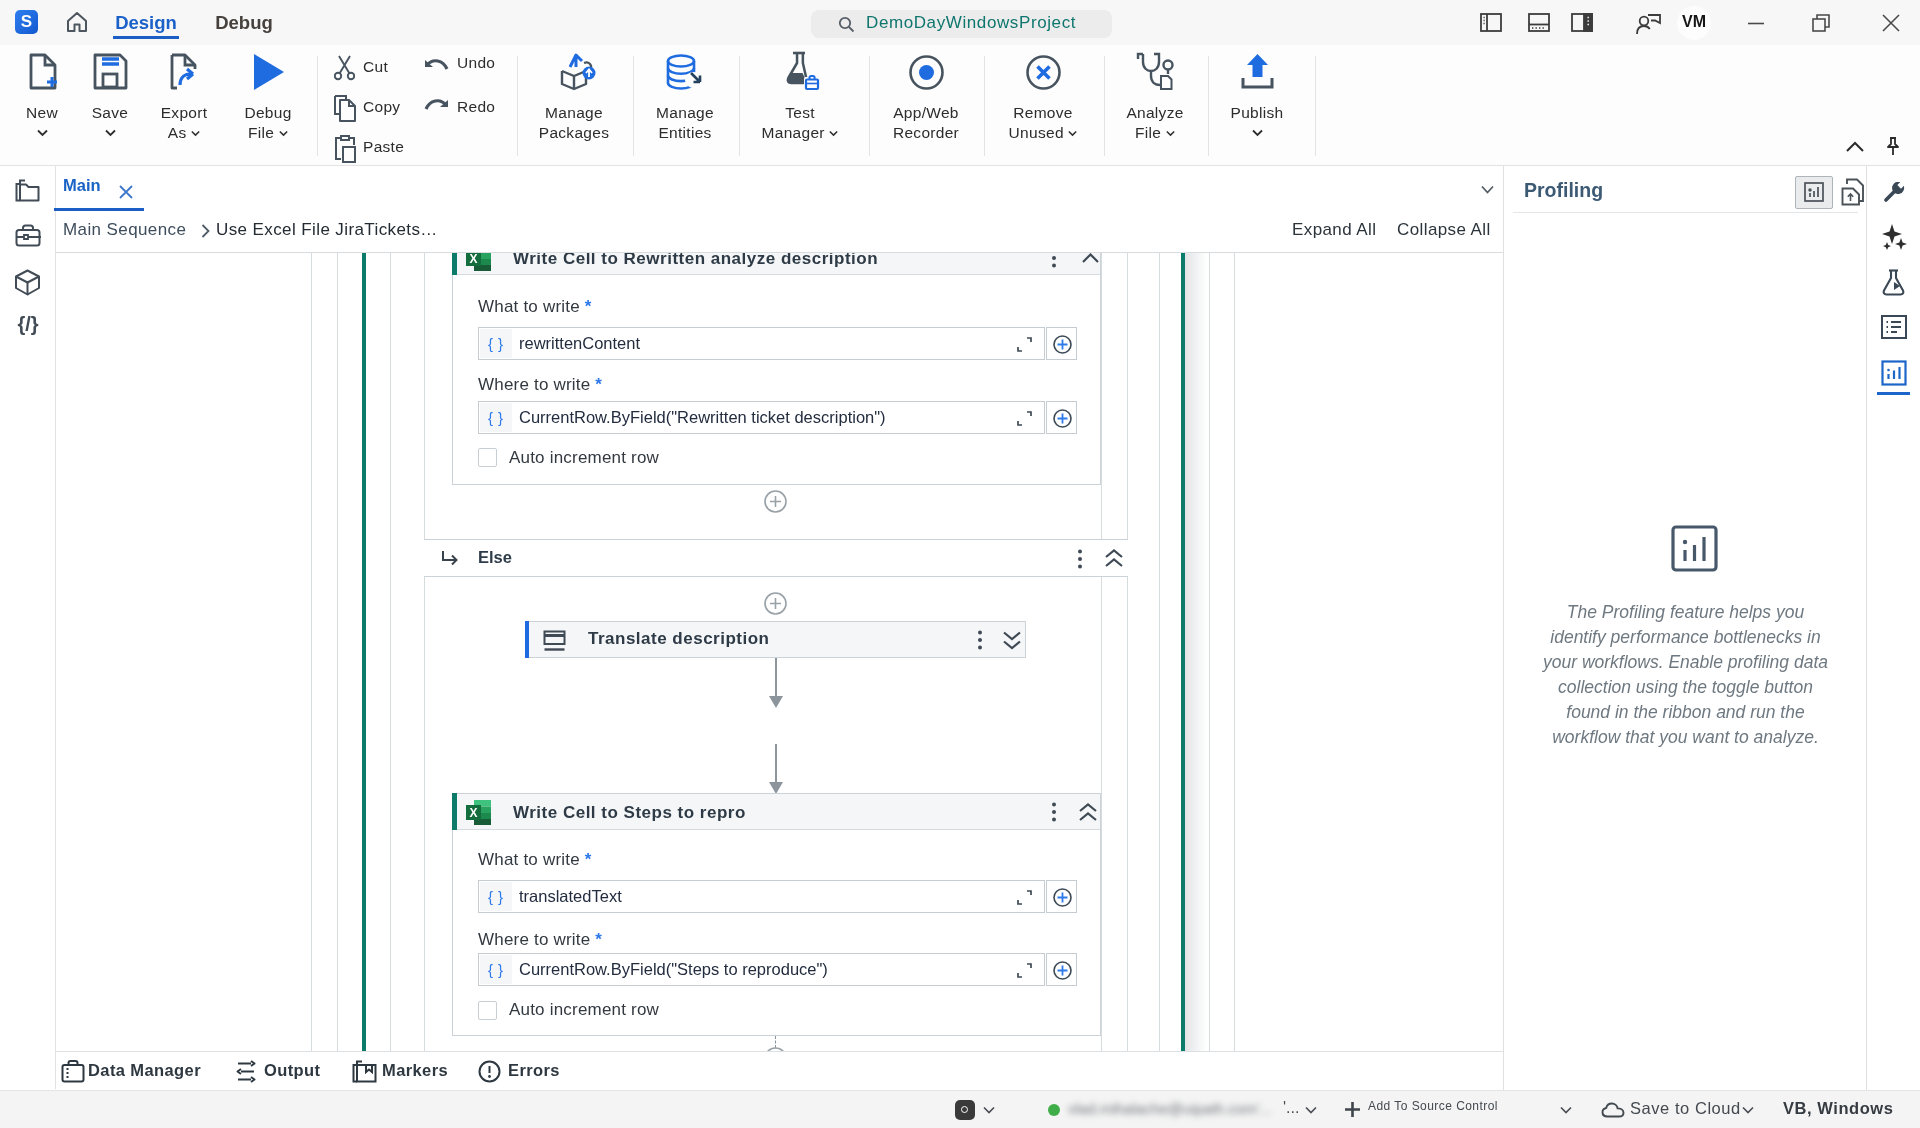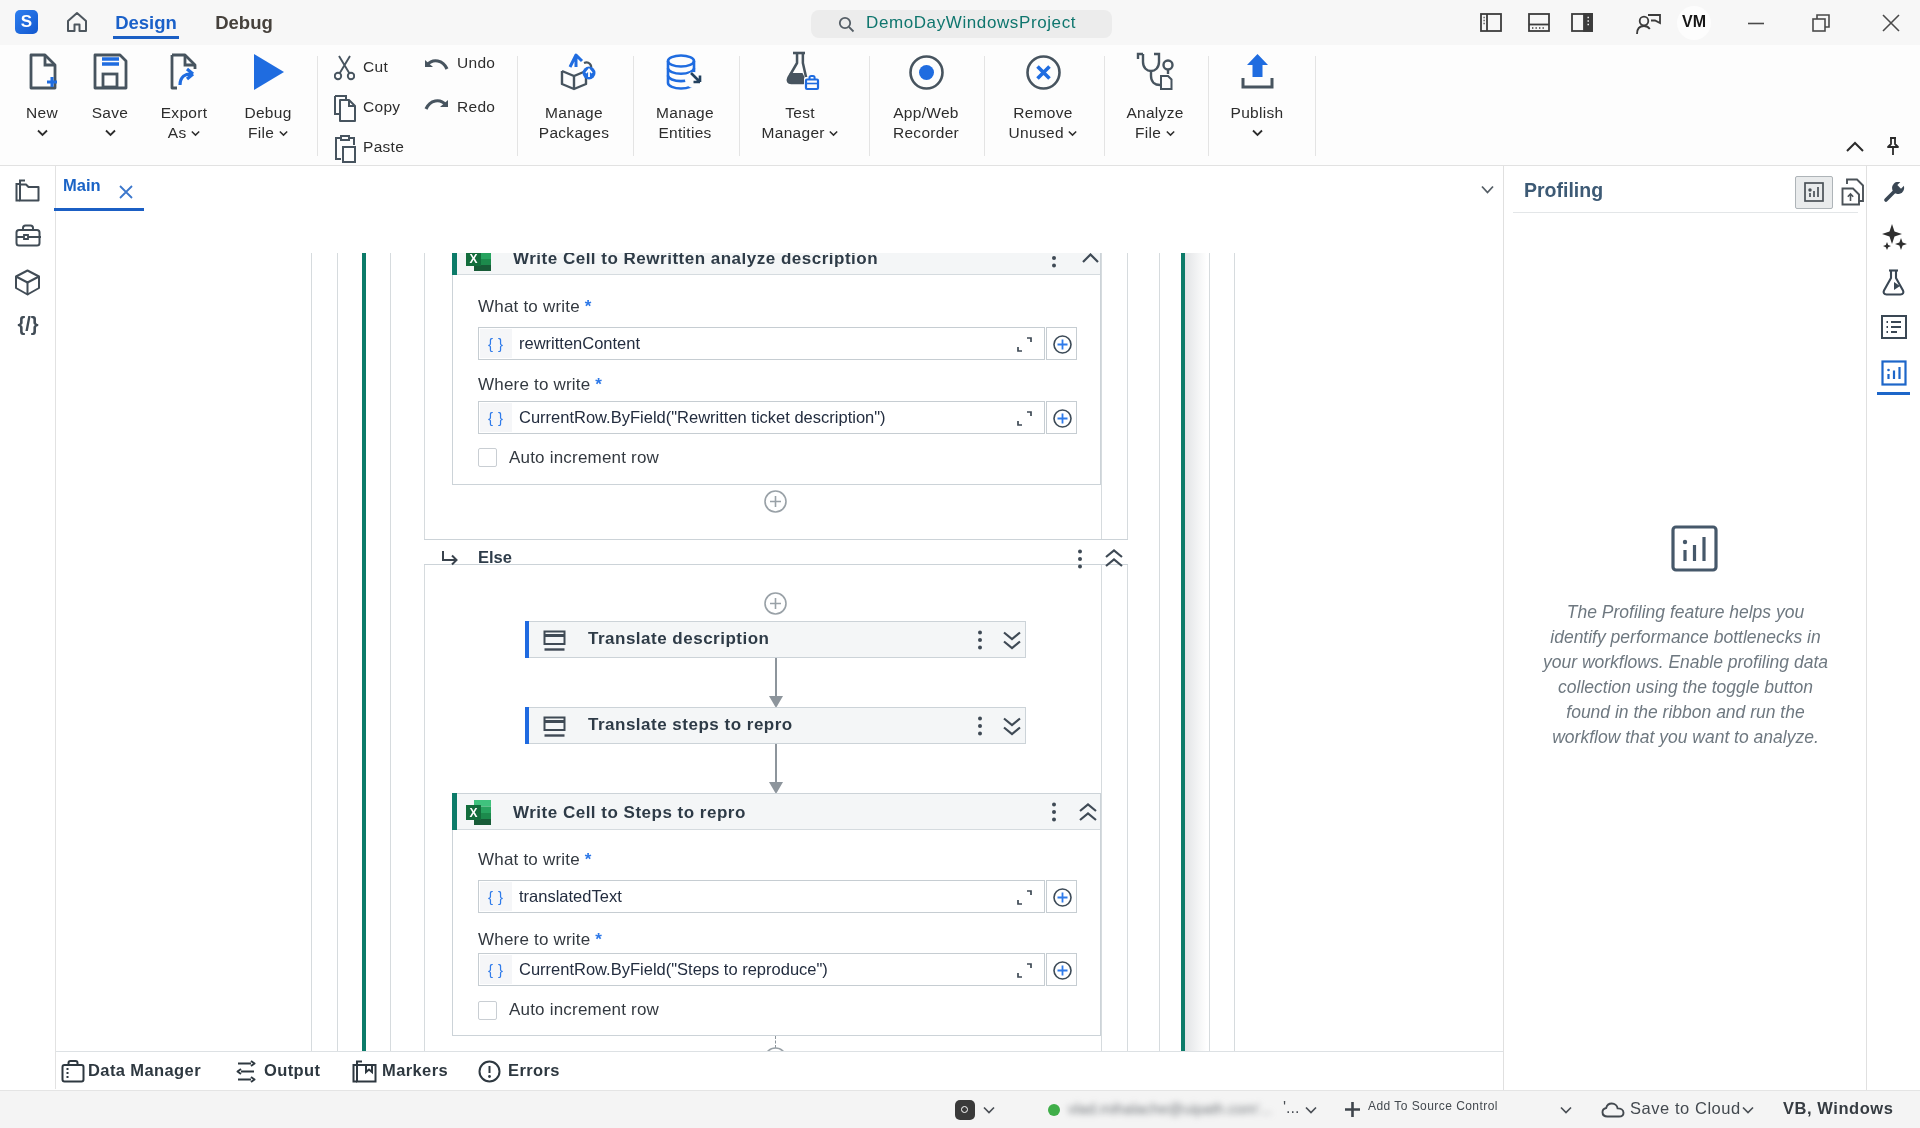--- a/index.html
+++ b/index.html
@@ -267,6 +267,15 @@
         <path d="M1 1.5 L6.5 7.5 L12 1.5"></path>
       </svg>
   </div>
+  <div class="abs" id="breadcrumb">
+    <div class="abs" style="left:7px;top:9px;font-size:17px;letter-spacing:0.4px;color:#3d4d5c;">Main Sequence</div>
+    <svg class="abs" style="left:145px;top:13px" width="9" height="14" viewBox="0 0 9 14" fill="none" stroke="#4f5b66" stroke-width="1.8">
+        <path d="M1.5 1 L7.5 7 L1.5 13"></path>
+      </svg>
+    <div class="abs" style="left:160px;top:9px;font-size:17px;letter-spacing:0.4px;color:#232b33;">Use Excel File JiraTickets…</div>
+    <div class="abs" style="left:1236px;top:9px;font-size:17px;letter-spacing:0.4px;color:#2c343b;">Expand All</div>
+    <div class="abs" style="left:1341px;top:9px;font-size:17px;letter-spacing:0.4px;color:#2c343b;">Collapse All</div>
+  </div>
   <div class="abs" id="canvas">
     <div class="vline" style="left:255px"></div>
     <div class="vline" style="left:281px"></div>

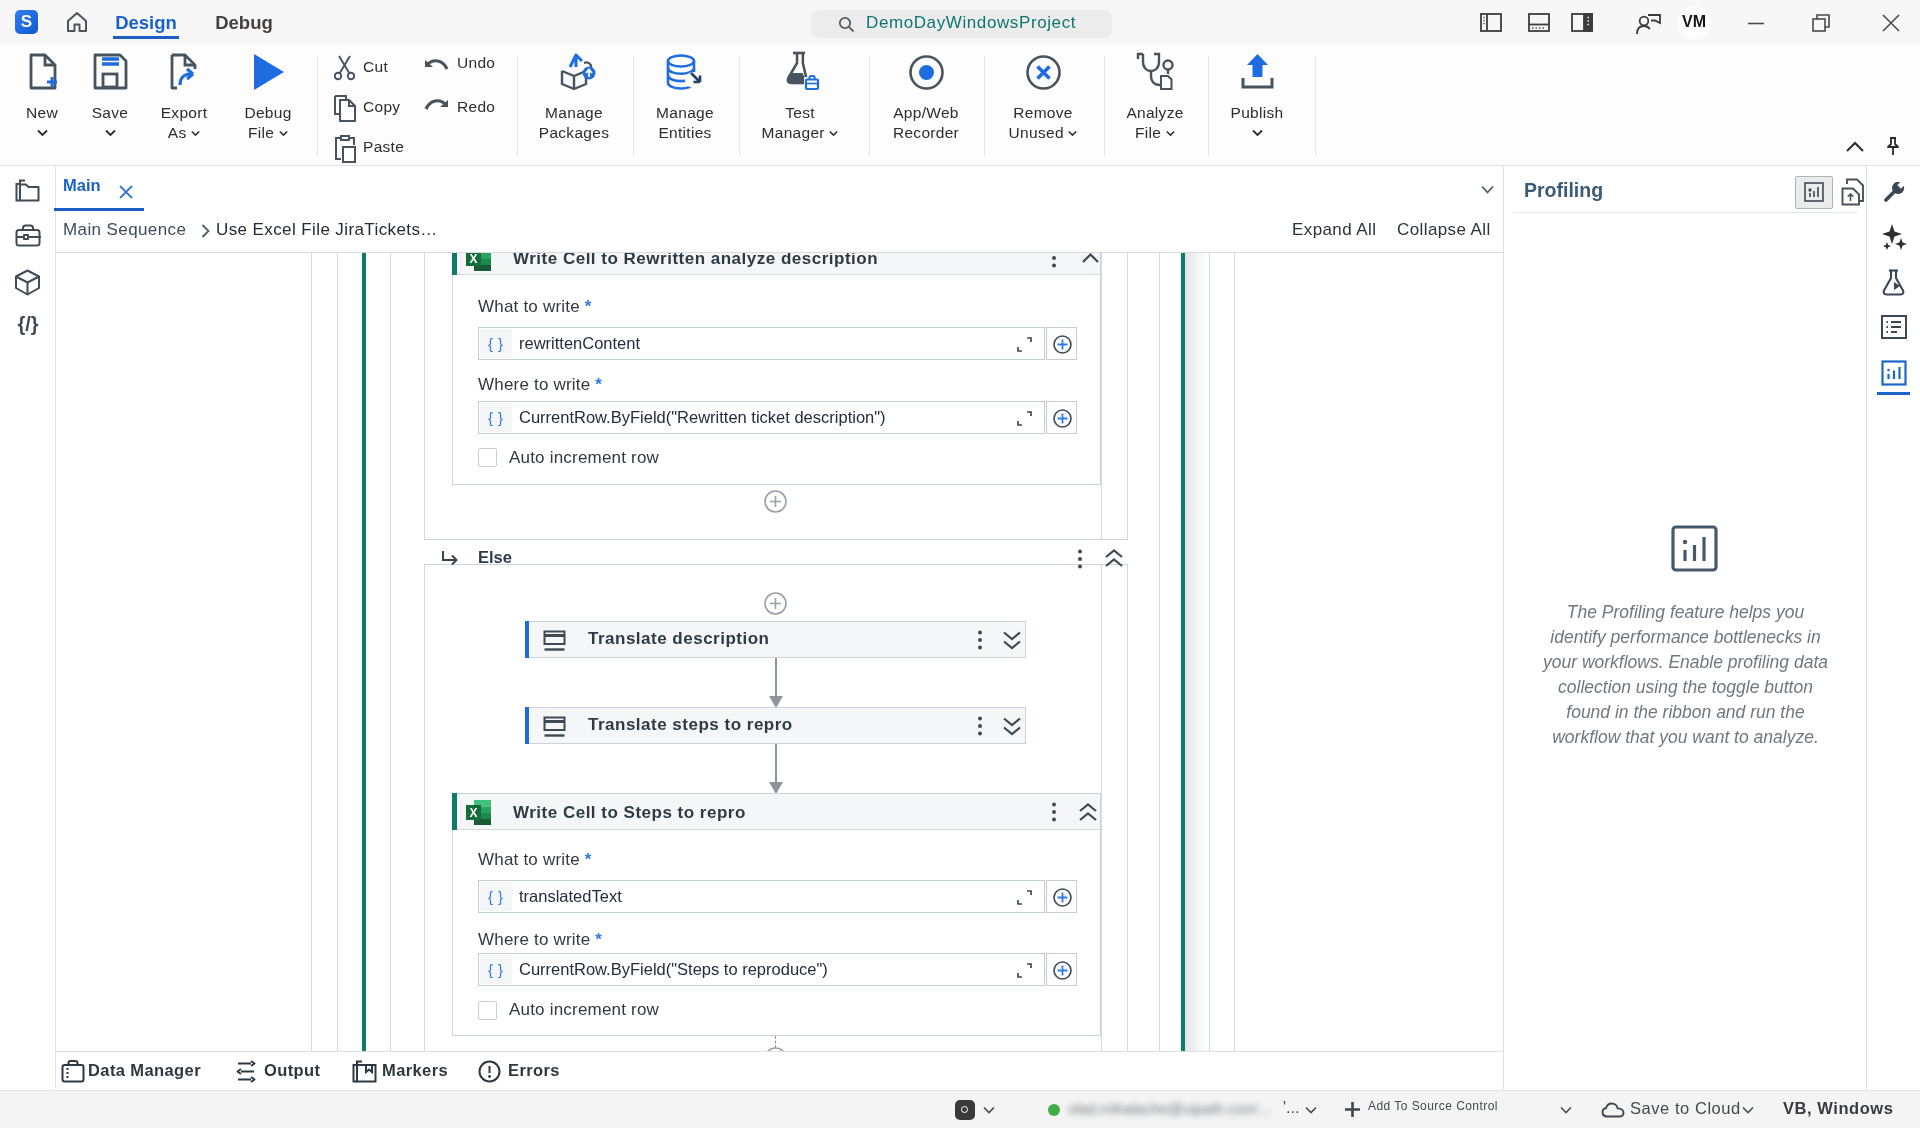--- a/index.html
+++ b/index.html
@@ -347,7 +347,7 @@
         <path d="M11.5 6 V17 M6 11.5 H17" stroke="#99a1a7" stroke-width="1.6"></path>
       </svg>
 
-    <div class="abs" style="left:368px;top:286px;width:704px;height:26px;background:#fff;border-top:1px solid #ccd3d8;border-bottom:1px solid #ccd3d8;">
+    <div class="abs" style="left:368px;top:286px;width:704px;height:38px;background:#fff;border-top:1px solid #ccd3d8;border-bottom:1px solid #ccd3d8;">
       <svg class="abs" style="left:17px;top:10px" width="19" height="17" viewBox="0 0 19 17" fill="none" stroke="#39434d" stroke-width="2">
           <path d="M2 1 V10 H15"></path>
           <path d="M11 5.5 L15.5 10 L11 14.5"></path>

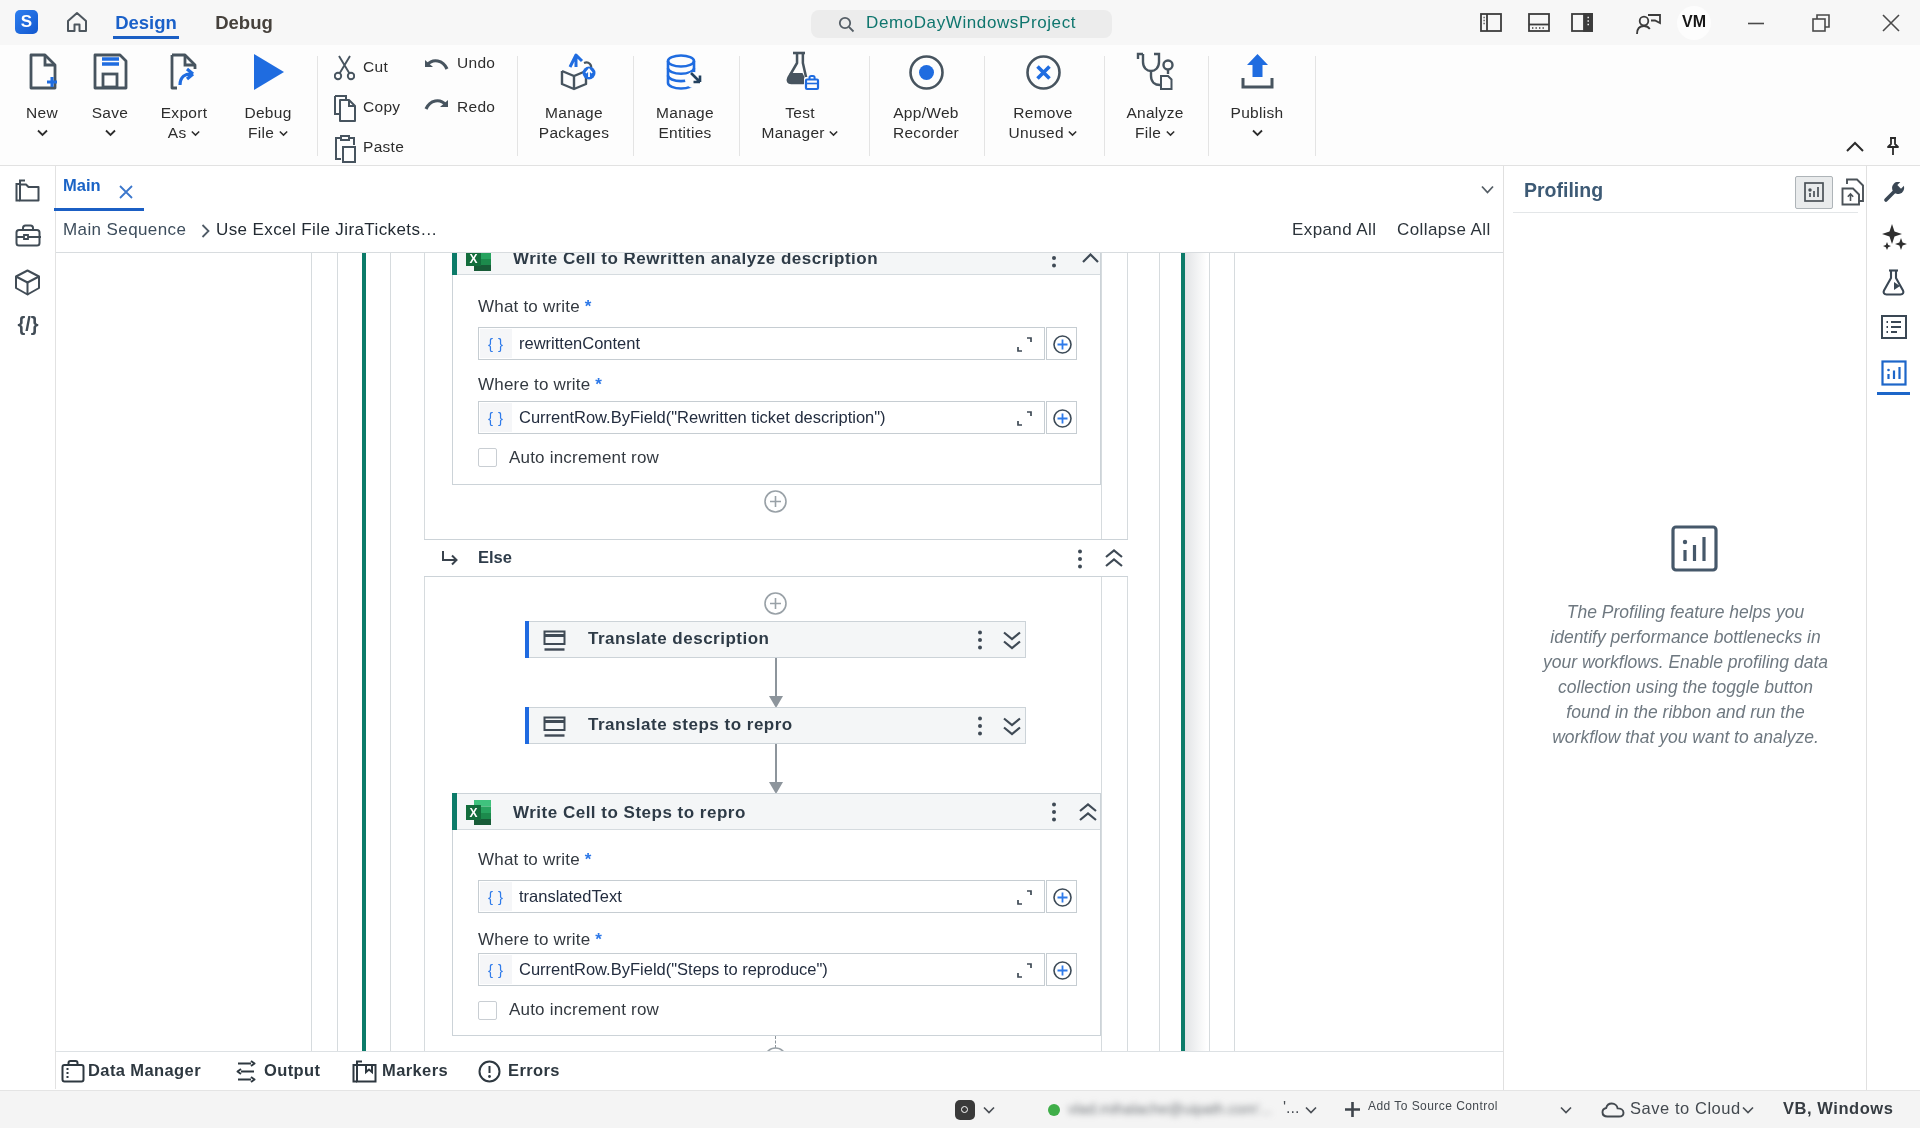--- a/index.html
+++ b/index.html
@@ -392,24 +392,6 @@
         <path d="M0 0 H14 L7 12 Z" fill="#8d959c"></path>
       </svg>
 
-    <div class="abs" style="left:469px;top:454px;width:501px;height:37px;background:#f4f6f7;border:1px solid #ccd3d8;">
-      <div class="abs" style="left:-1px;top:-1px;width:4px;height:37px;background:#1f6ae0;"></div>
-      <svg class="abs" style="left:17px;top:8px" width="23" height="21" viewBox="0 0 23 21" fill="none" stroke="#3f4a55" stroke-width="2">
-          <rect x="1.5" y="1.5" width="20" height="12.5"></rect>
-          <path d="M1.5 5.5 H21.5" stroke-width="3"></path>
-          <path d="M1.5 19.5 H21.5" stroke-width="2.4"></path>
-        </svg>
-      <div class="ctitle" style="left:62px;top:7px;">Translate steps to repro</div>
-      <svg class="abs" style="left:452px;top:8px" width="4" height="20" viewBox="0 0 4 20" fill="#3f4a55">
-          <circle cx="2" cy="2.5" r="2"></circle>
-          <circle cx="2" cy="10" r="2"></circle>
-          <circle cx="2" cy="17.5" r="2"></circle>
-        </svg>
-      <svg class="abs" style="left:477px;top:9px" width="18" height="19" viewBox="0 0 18 19" fill="none" stroke="#3f4a55" stroke-width="2.2">
-          <path d="M1 1.5 L9 8 L17 1.5"></path>
-          <path d="M1 10.5 L9 17 L17 10.5"></path>
-        </svg>
-    </div>
     <div class="abs" style="left:719px;top:491px;width:1.5px;height:39px;background:#8d959c;"></div>
     <svg class="abs" style="left:713px;top:529px" width="14" height="12" viewBox="0 0 14 12">
         <path d="M0 0 H14 L7 12 Z" fill="#8d959c"></path>

